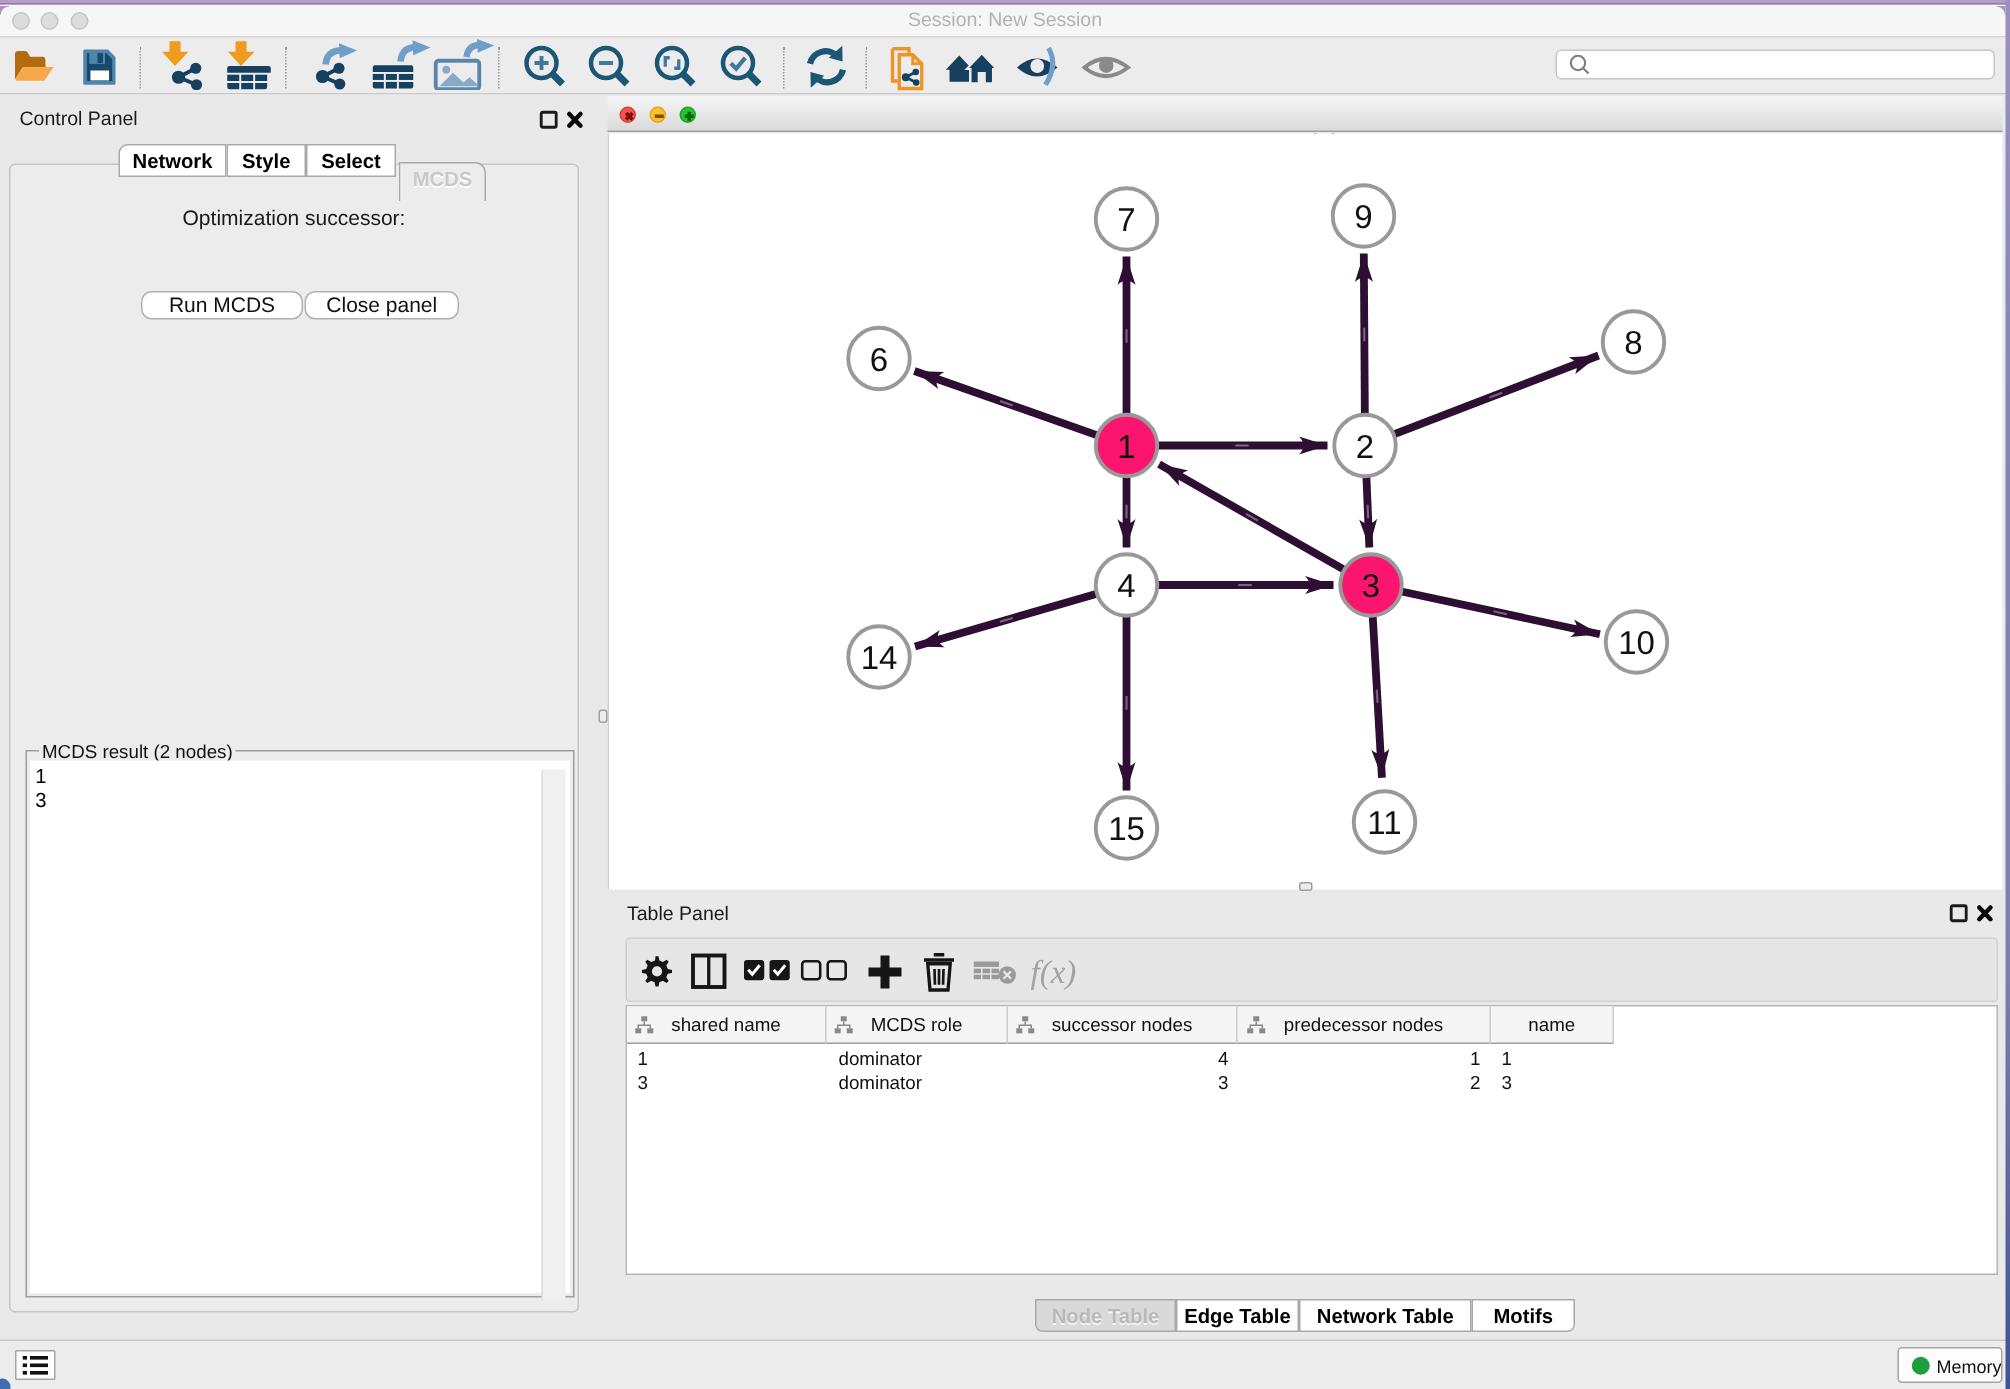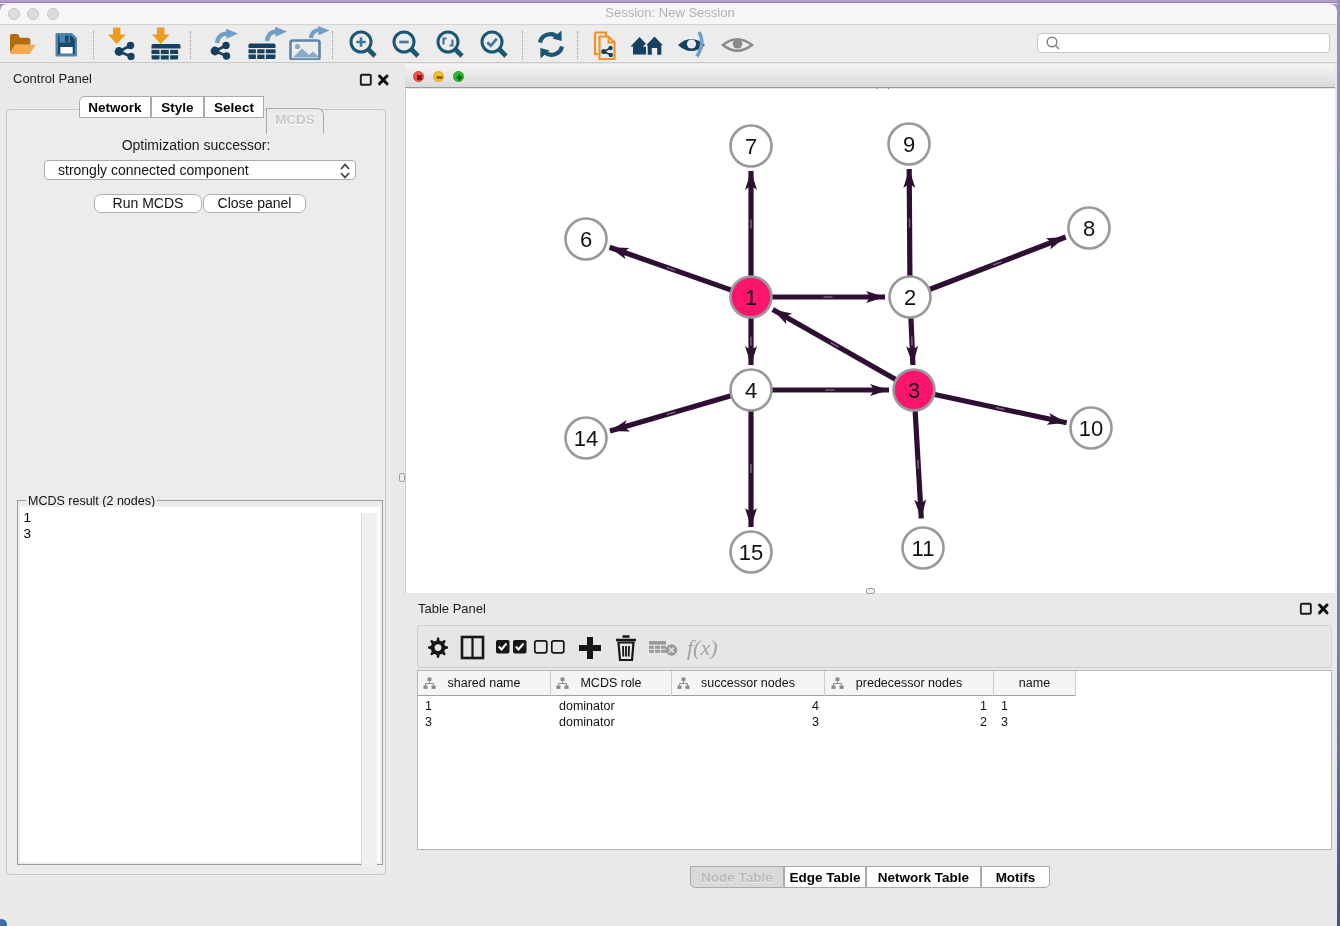--- a/index.html
+++ b/index.html
@@ -215,12 +215,6 @@
       <div class="tab tabsel" style="left:266px; width:58px; border-radius:0 7px 0 0;margin-top:12px;">MCDS</div>
     </div>
     <div id="optlabel">Optimization successor:</div>
-    <div id="combo">strongly connected component
-      <svg width="12" height="16" style="position:absolute;right:4px;top:2px;" viewBox="0 0 12 16">
-          <path d="M2 6 L6 1.5 L10 6" fill="none" stroke="#444" stroke-width="1.8"></path>
-          <path d="M2 10 L6 14.5 L10 10" fill="none" stroke="#444" stroke-width="1.8"></path>
-        </svg>
-    </div>
     <div class="btn" style="left:94px; top:130.5px; width:108px;">Run MCDS</div>
     <div class="btn" style="left:203px; top:130.5px; width:103px;">Close panel</div>
     <div id="fieldset">

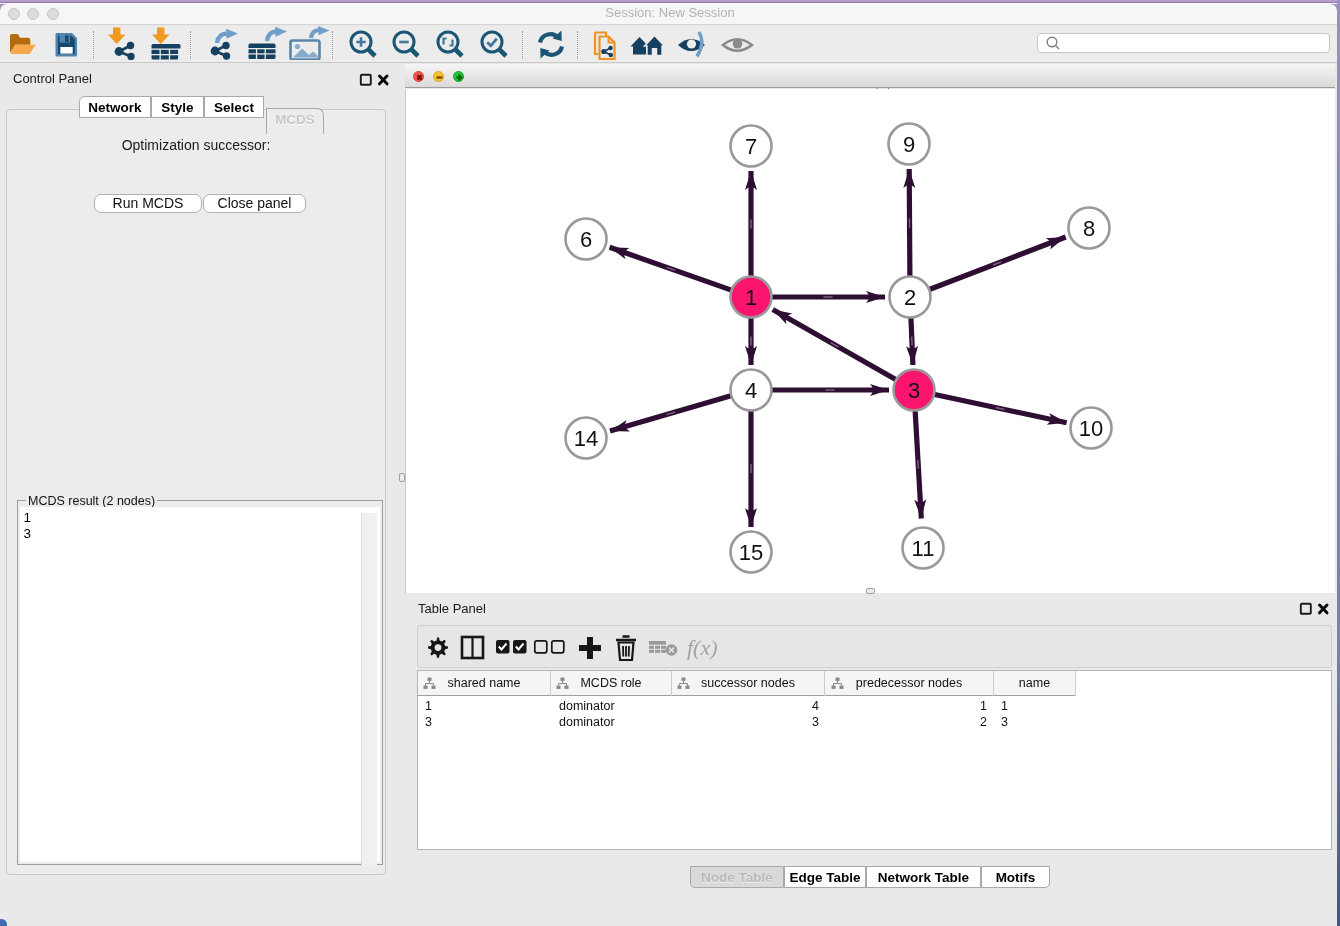--- a/index.html
+++ b/index.html
@@ -436,6 +436,26 @@
       <div class="btab" style="left:576px; width:69px; border-radius:0 0 5px 0;">Motifs</div>
     </div>
   </div>
+  <div id="statusbar">
+    <div id="listbtn">
+      <svg width="17" height="15" style="position:absolute;left:4px;top:2px;" viewBox="0 0 17 15">
+          <g fill="#111">
+            <rect x="0" y="1" width="3" height="2.4"></rect>
+            <rect x="5" y="1" width="12" height="2.4"></rect>
+            <rect x="0" y="6" width="3" height="2.4"></rect>
+            <rect x="5" y="6" width="12" height="2.4"></rect>
+            <rect x="0" y="11" width="3" height="2.4"></rect>
+            <rect x="5" y="11" width="12" height="2.4"></rect>
+          </g>
+        </svg>
+    </div>
+    <div id="membtn">
+      <svg width="13" height="13" style="position:absolute;left:8px;top:5px;">
+          <circle cx="6.5" cy="6.5" r="6" fill="#1e9e3e"></circle>
+        </svg>
+      <span style="position:absolute;left:25px;top:5px;">Memory</span>
+    </div>
+  </div>
 </div>
 <div style="position:absolute;left:-4px;top:919px;width:11px;height:11px;border-radius:50%;background:#3f6db0;z-index:52;"></div>
 <div style="position:absolute;left:0;top:0;width:1340px;height:3px;background:#b59dc9;border-bottom:1.2px solid #9478b2;z-index:50;"></div>

